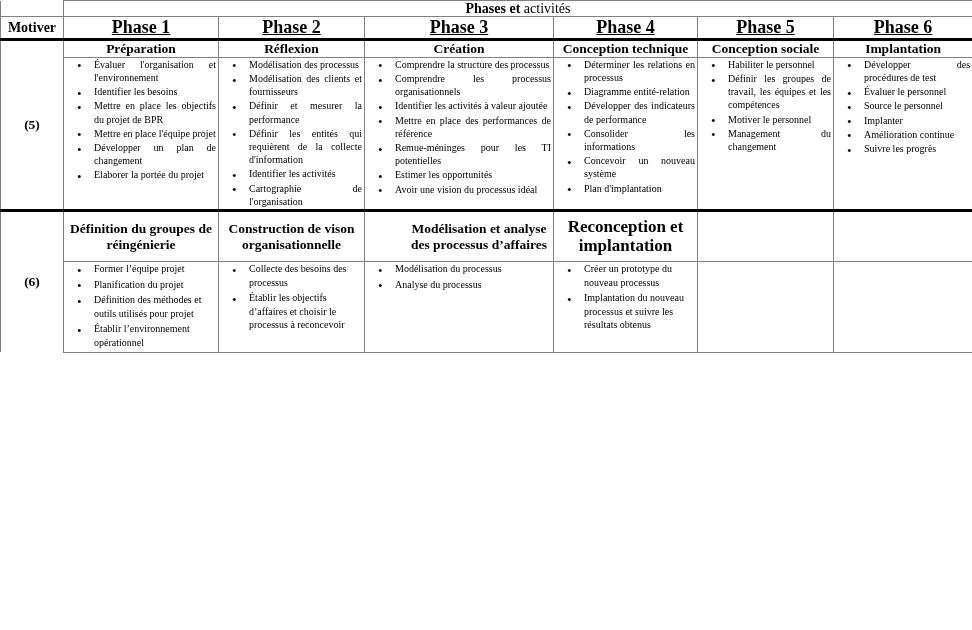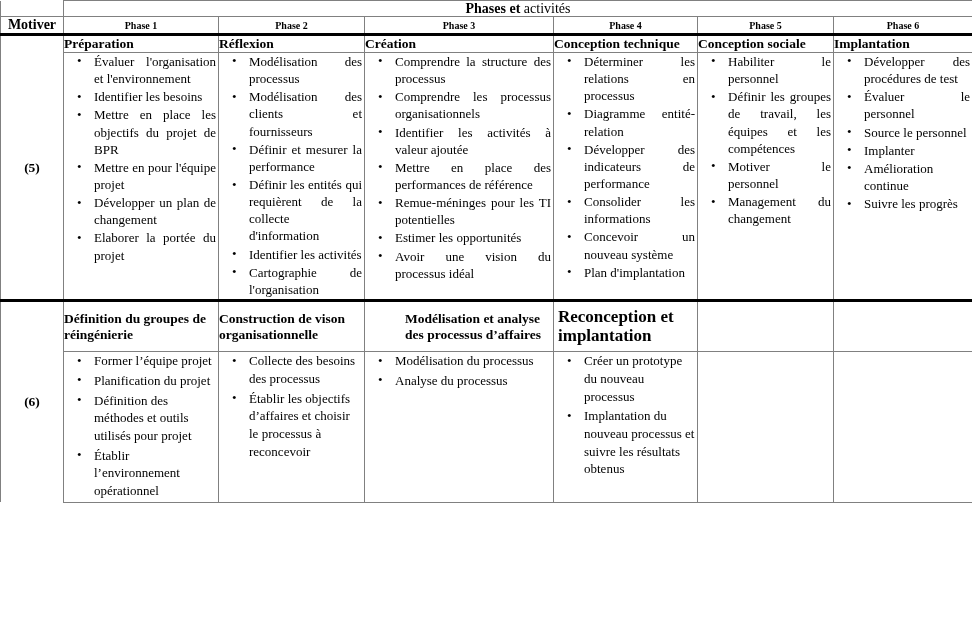--- a/index.html
+++ b/index.html
@@ -67,9 +67,10 @@
     text-align: center;
     vertical-align: middle !important;
     font-weight: bold;
-    font-size: 10px;
+    font-size: 18px;
     padding: 3px 0 4px 0;
     border-bottom: 3px solid #000000 !important;
+    text-decoration: underline;
   }
   .cell-corner.with-thick {
     border-bottom: 3px solid #000000 !important;

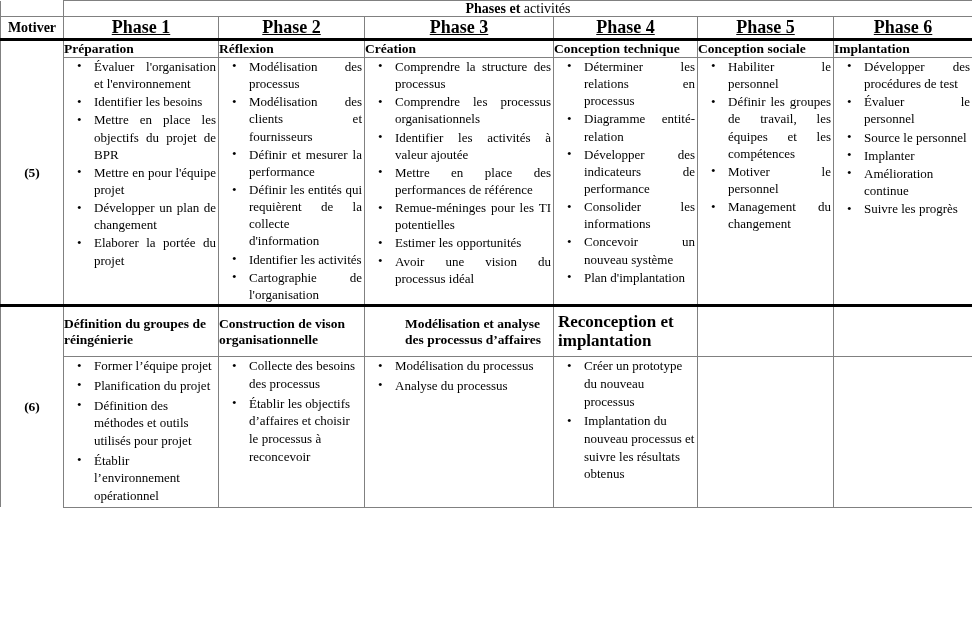--- a/index.html
+++ b/index.html
@@ -77,6 +77,7 @@
   }
 
   .cell-subtitle {
+    text-align: center;
     vertical-align: middle !important;
     font-weight: bold;
     font-size: 13.5px;

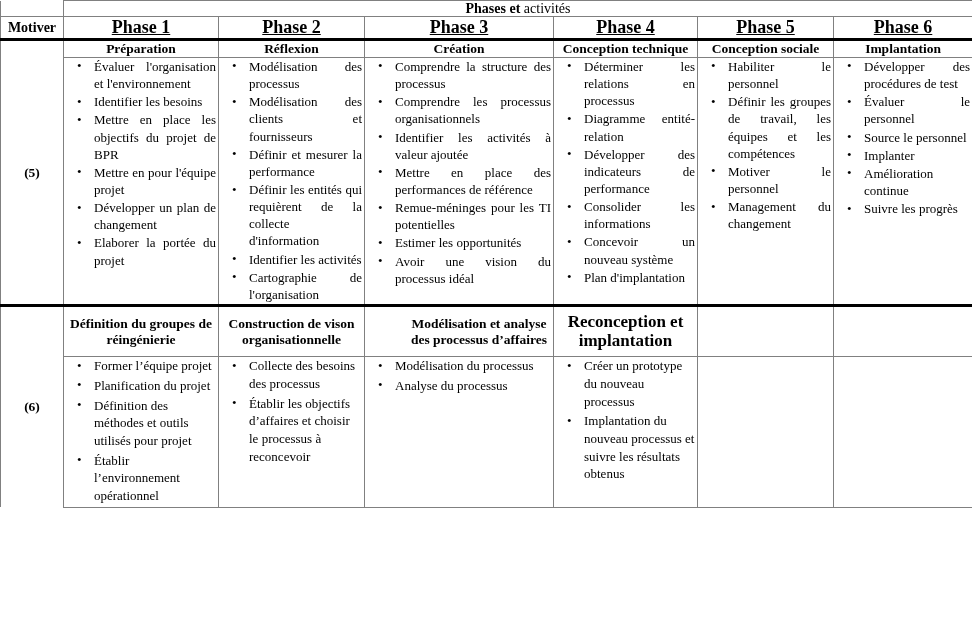--- a/index.html
+++ b/index.html
@@ -109,7 +109,7 @@
   
   .cell-list {
     padding: 5px 5px 5px 2px;
-    font-size: 13px;
+    font-size: 10px;
   }
   ul.blist {
     margin: 0;

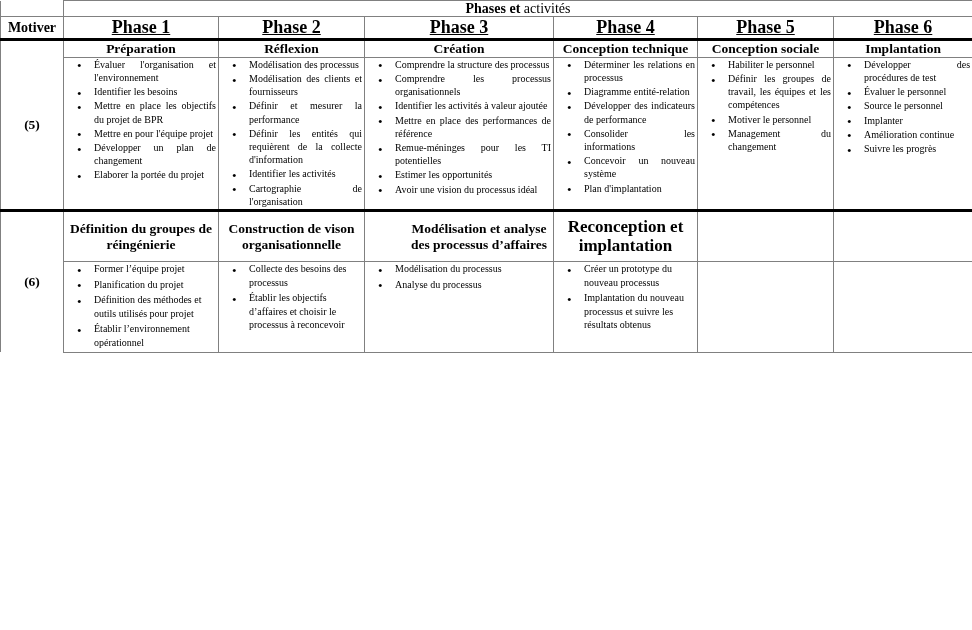--- a/index.html
+++ b/index.html
@@ -199,7 +199,7 @@
               <li>Évaluer l'organisation et l'environnement</li>
               <li>Identifier les besoins</li>
               <li>Mettre en place les objectifs du projet de BPR</li>
-              <li>Mettre en pour l'équipe projet</li>
+              <li>Mettre en place l'équipe projet</li>
               <li>Développer un plan de changement</li>
               <li>Elaborer la portée du projet</li>
             </ul>

